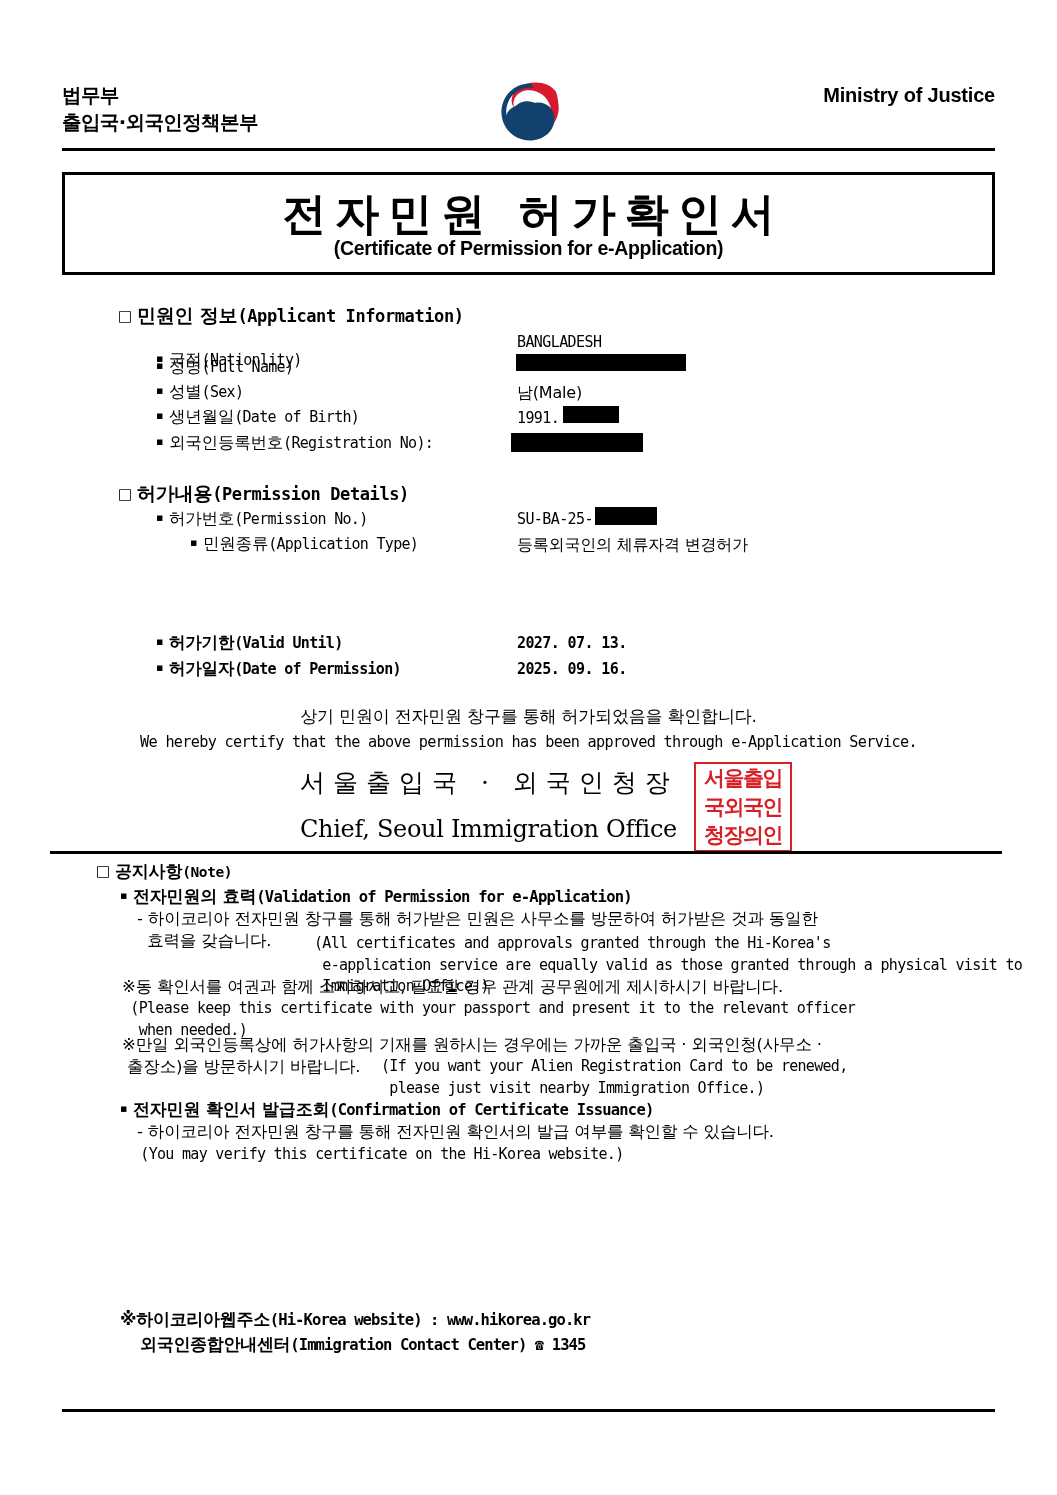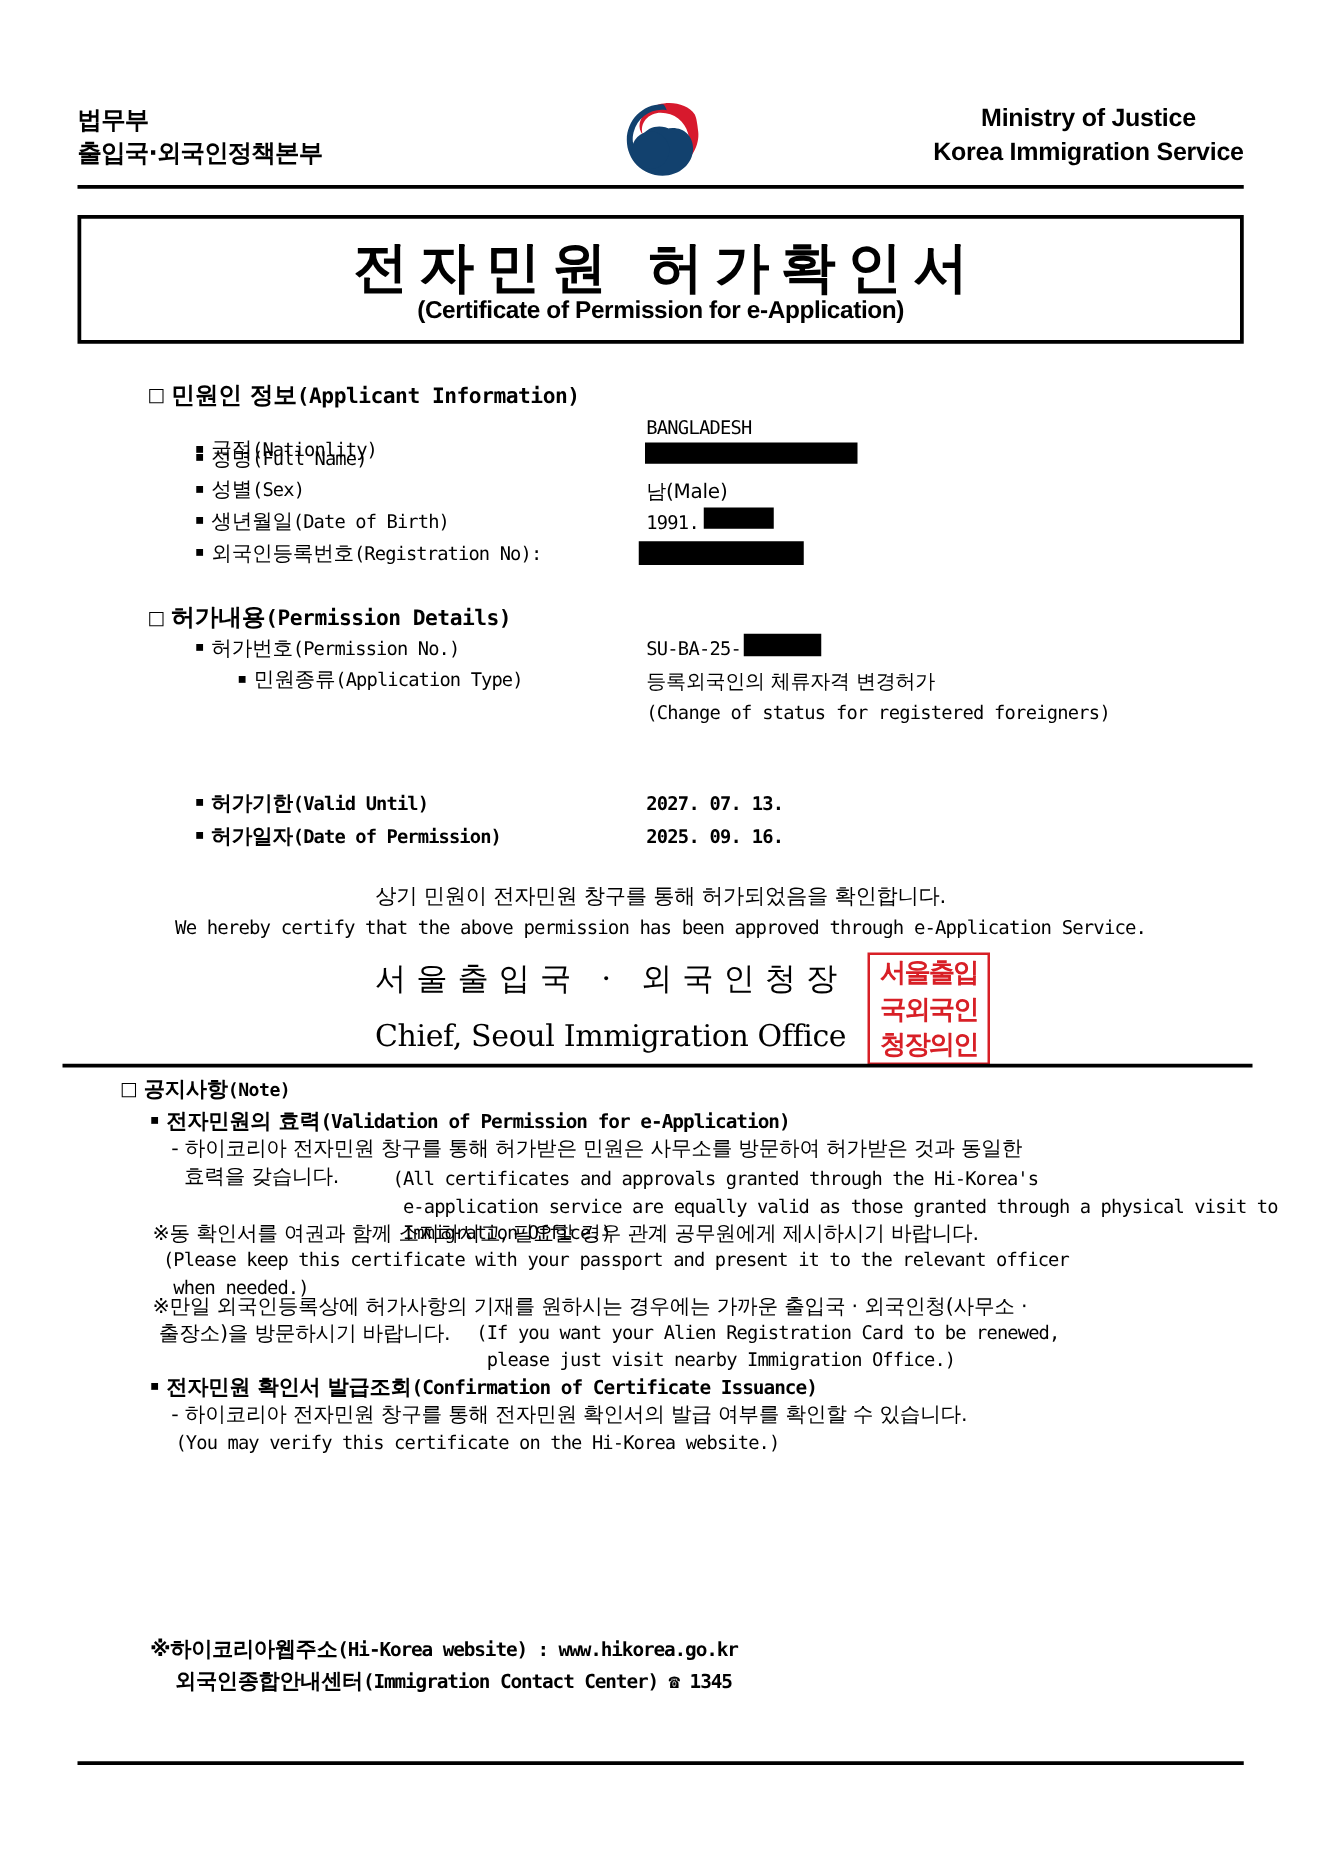--- a/index.html
+++ b/index.html
@@ -306,7 +306,6 @@
 
     <div class="header-right">
       <div>Ministry of Justice</div>
-      <div>Korea Immigration Service</div>
     </div>
   </div>
   <div class="rule-top"></div>

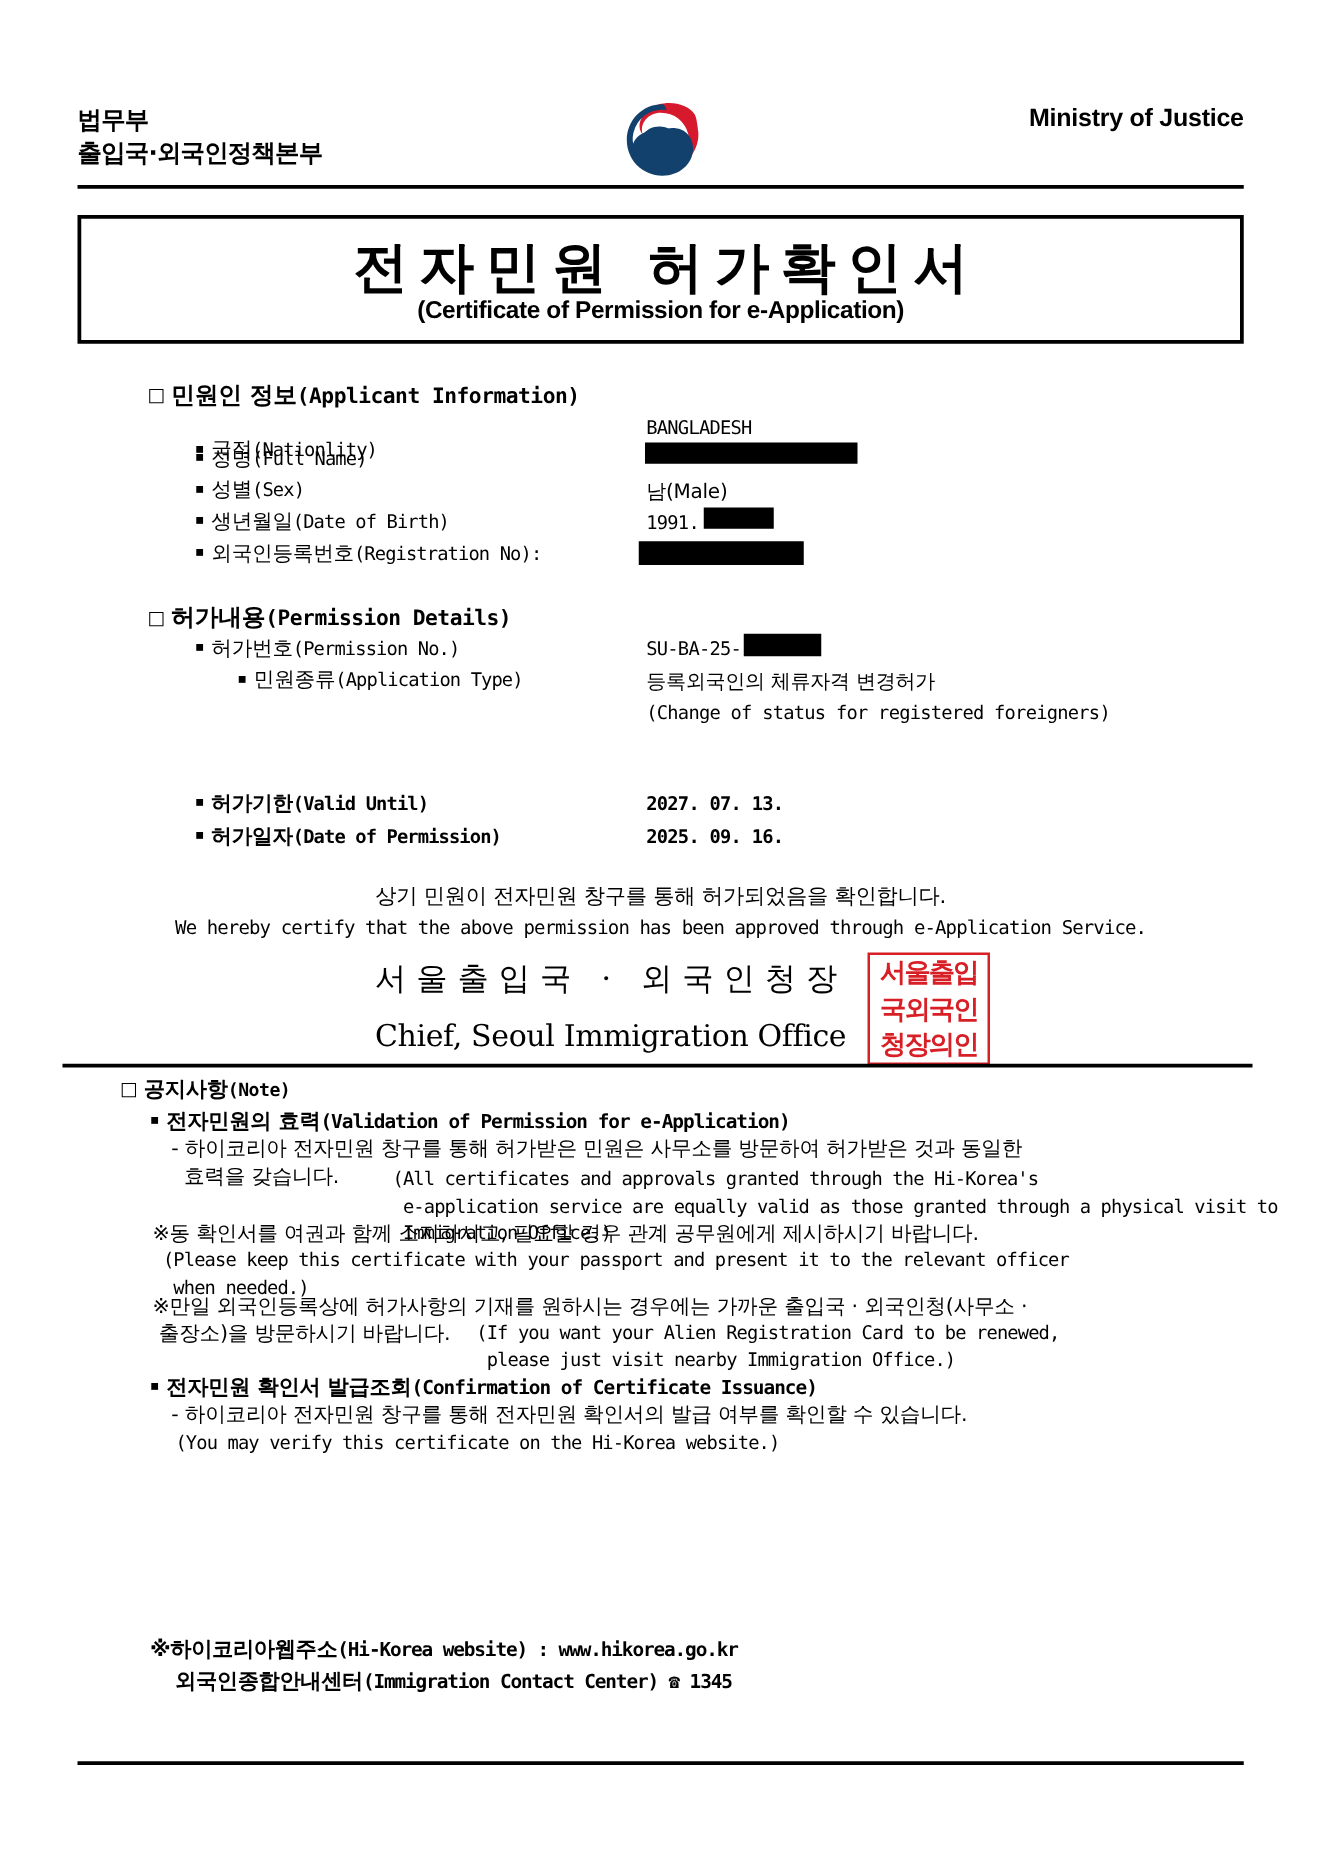--- a/index.html
+++ b/index.html
@@ -359,7 +359,6 @@
     <span class="bullet">▪</span><span class="lbl-ko">민원종류</span><span class="lbl-en">(Application Type)</span>
   </div>
   <div class="val-ko" style="left:517px; top:535px;">등록외국인의 체류자격 변경허가</div>
-  <div class="val" style="left:517px; top:561px;">(Change of status for registered foreigners)</div>
 
   <div class="row bold" style="left:156px; top:632px;">
     <span class="bullet">▪</span><span class="lbl-ko">허가기한</span><span class="lbl-en">(Valid Until)</span>

